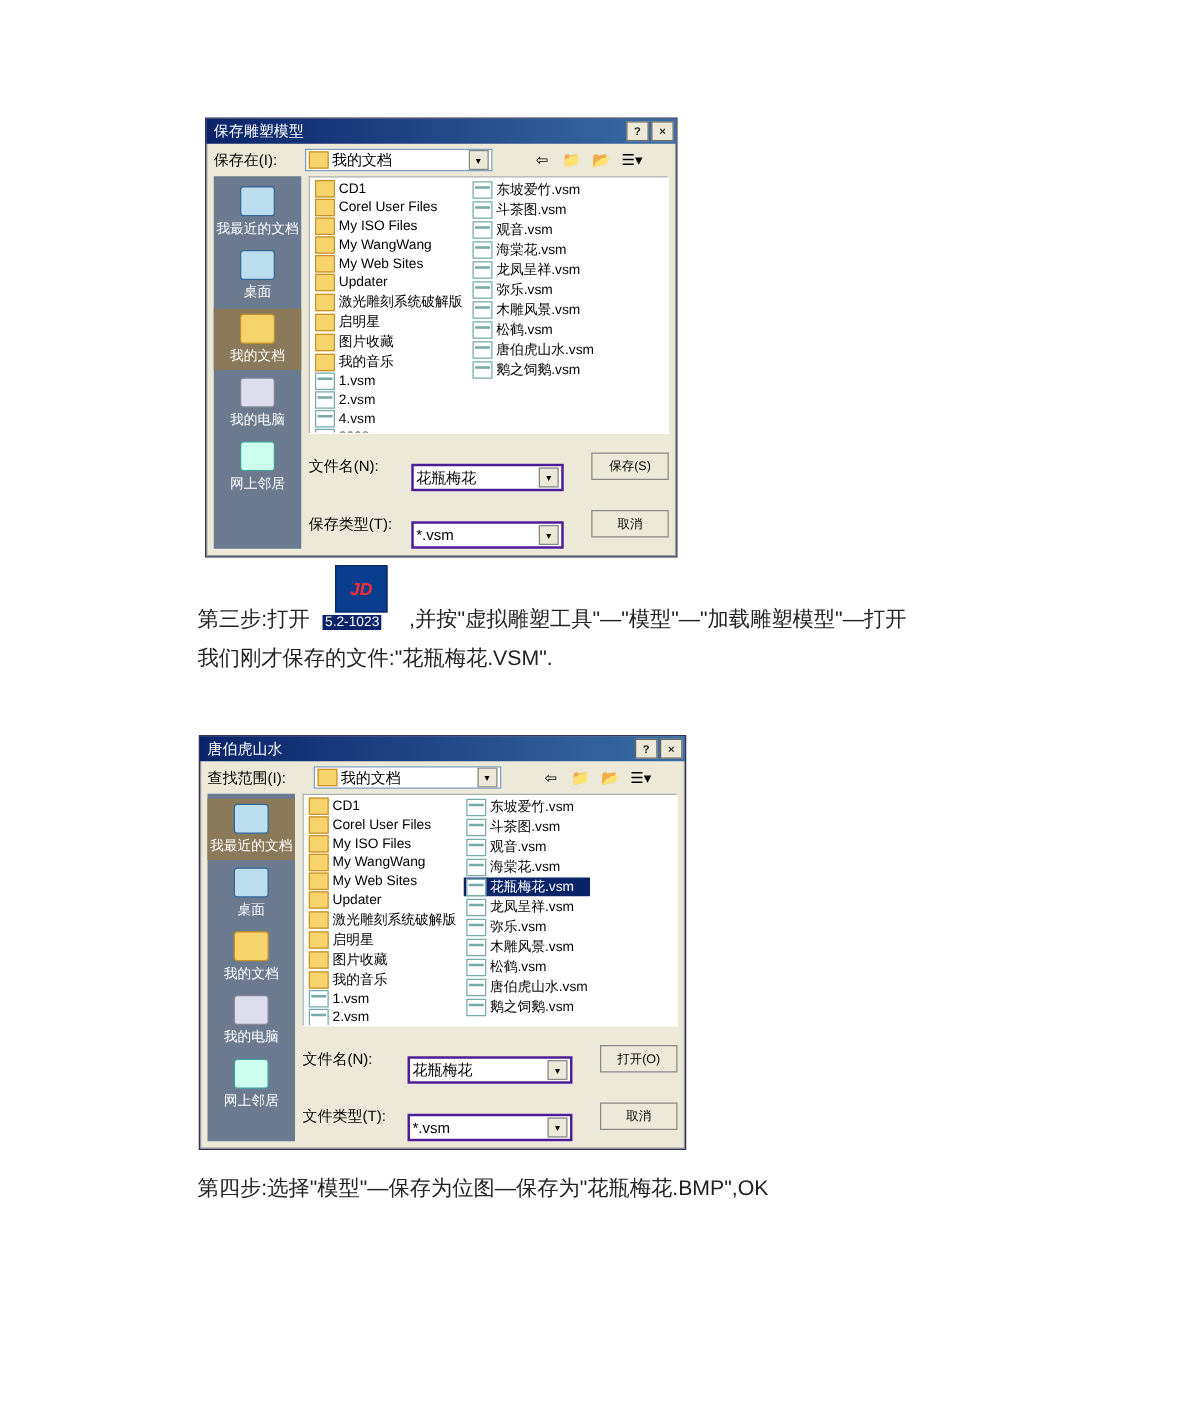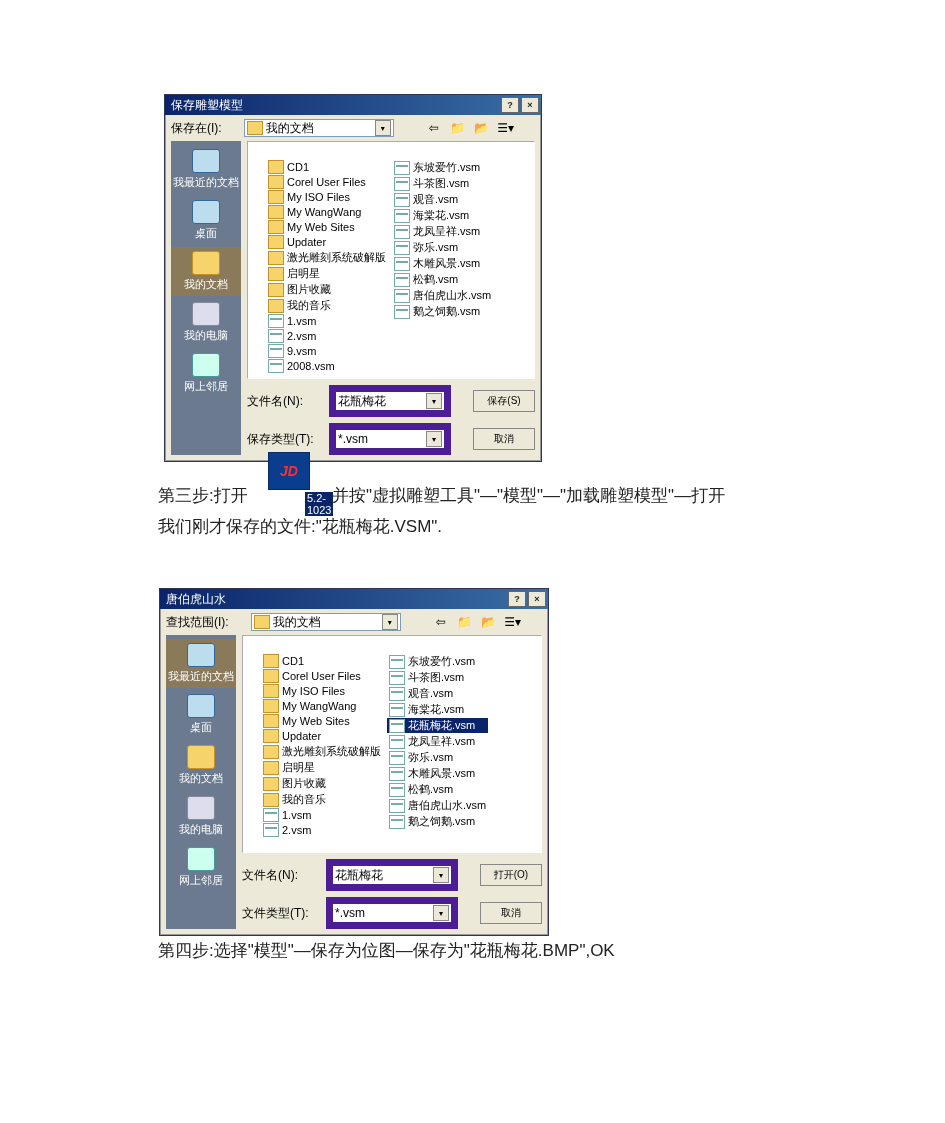--- a/index.html
+++ b/index.html
@@ -99,7 +99,7 @@
     background:#fff;
     height:200px;
     overflow:hidden;
-    padding:18px;
+    padding:2px;
     display:flex;
     flex-direction:row;
     gap:4px;

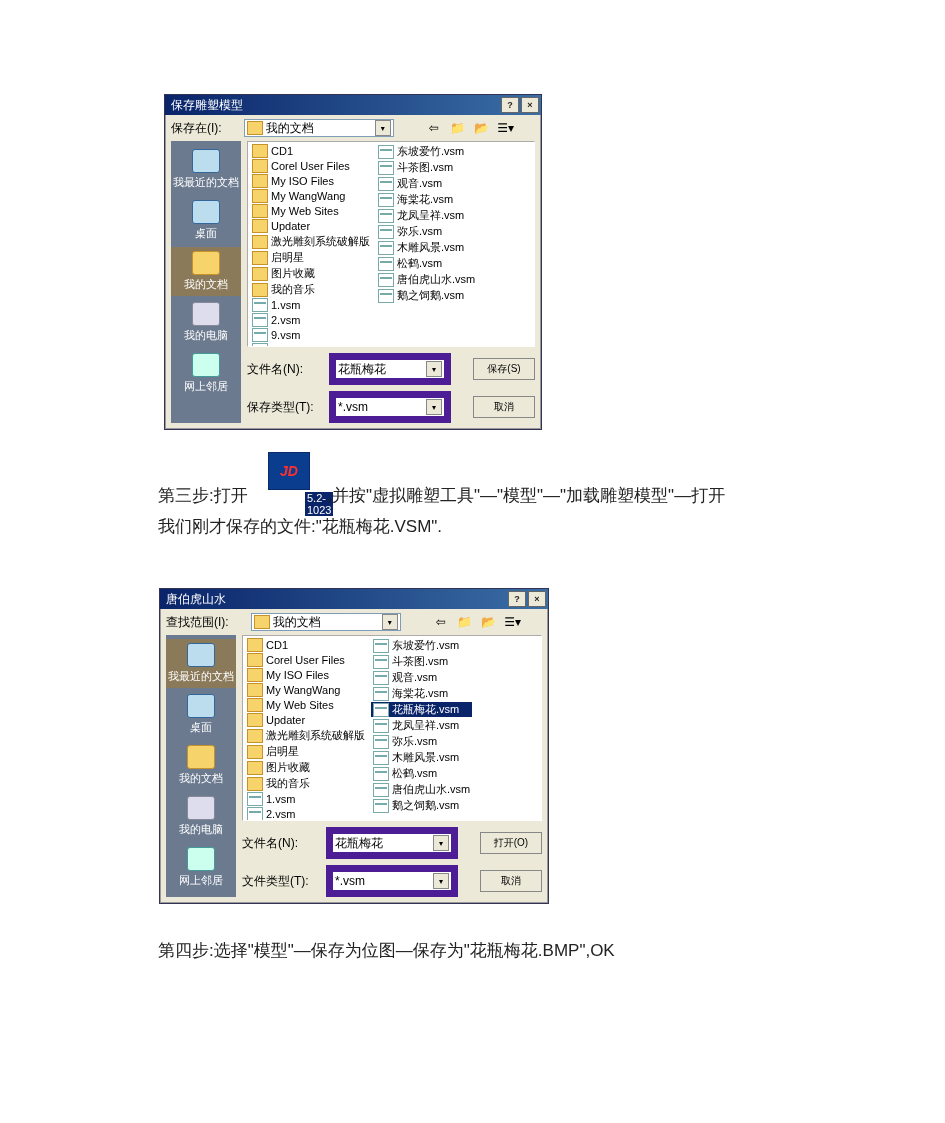--- a/index.html
+++ b/index.html
@@ -256,7 +256,7 @@
               </div>
               <div class="frow">
                 <span class="fi doc"></span>
-                <span>9.vsm</span>
+                <span>4.vsm</span>
               </div>
               <div class="frow">
                 <span class="fi doc"></span>

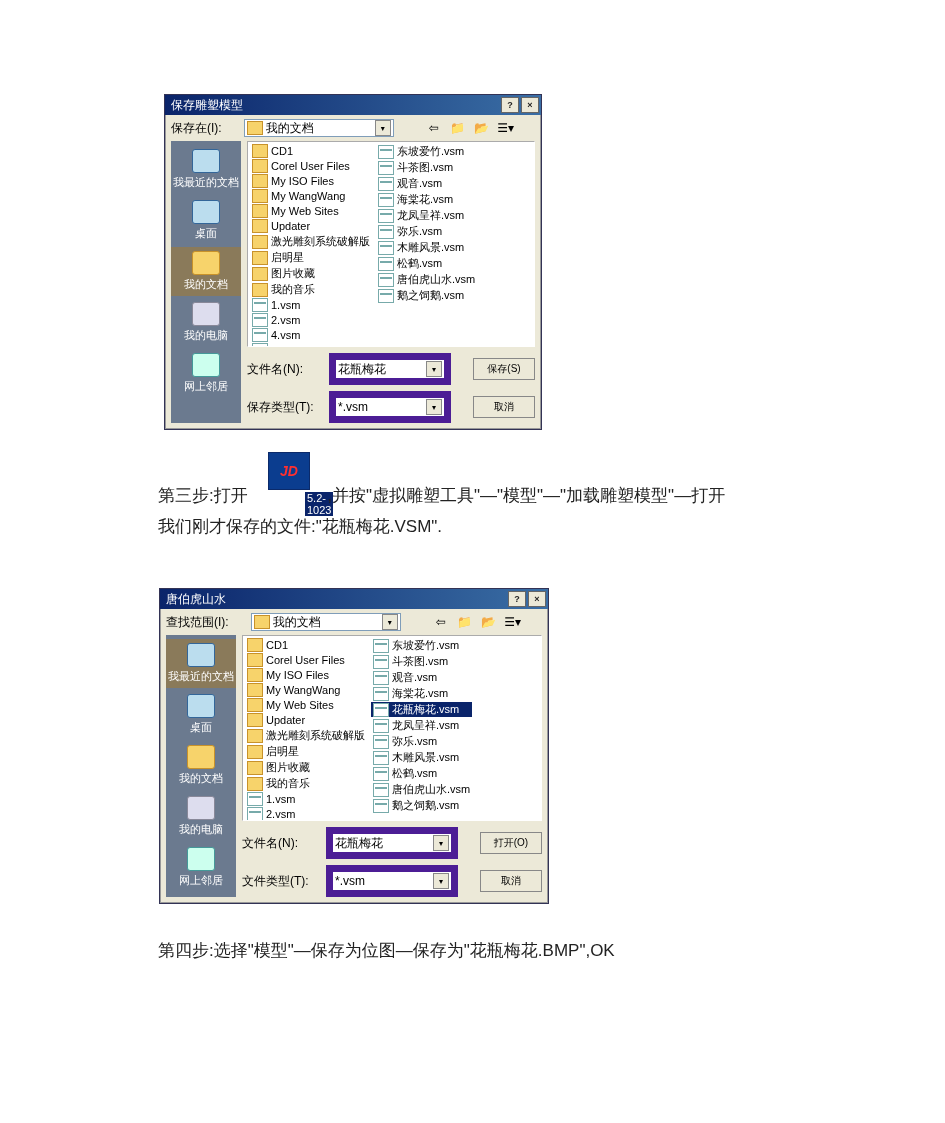--- a/index.html
+++ b/index.html
@@ -120,8 +120,8 @@
     display:flex;align-items:center;gap:22px;padding-top:6px;font-size:12px;
   }
   .bottomrow .field {
-    flex:1;height:18px;border:7px solid #4c1d95;background:#fff;
-    display:flex;align-items:center;padding:0 2px;font-size:12px;
+    flex:1;height:18px;border:2px solid #4c1d95;background:#fff;
+    display:flex;align-items:center;padding:0 2px;font-size:12px;margin-top:18px;
   }
   .bottomrow .field .arrow{margin-left:auto;width:14px;height:14px;background:#ece9d8;border:1px solid #888;display:flex;align-items:center;justify-content:center;font-size:8px;}
   .wbtn {

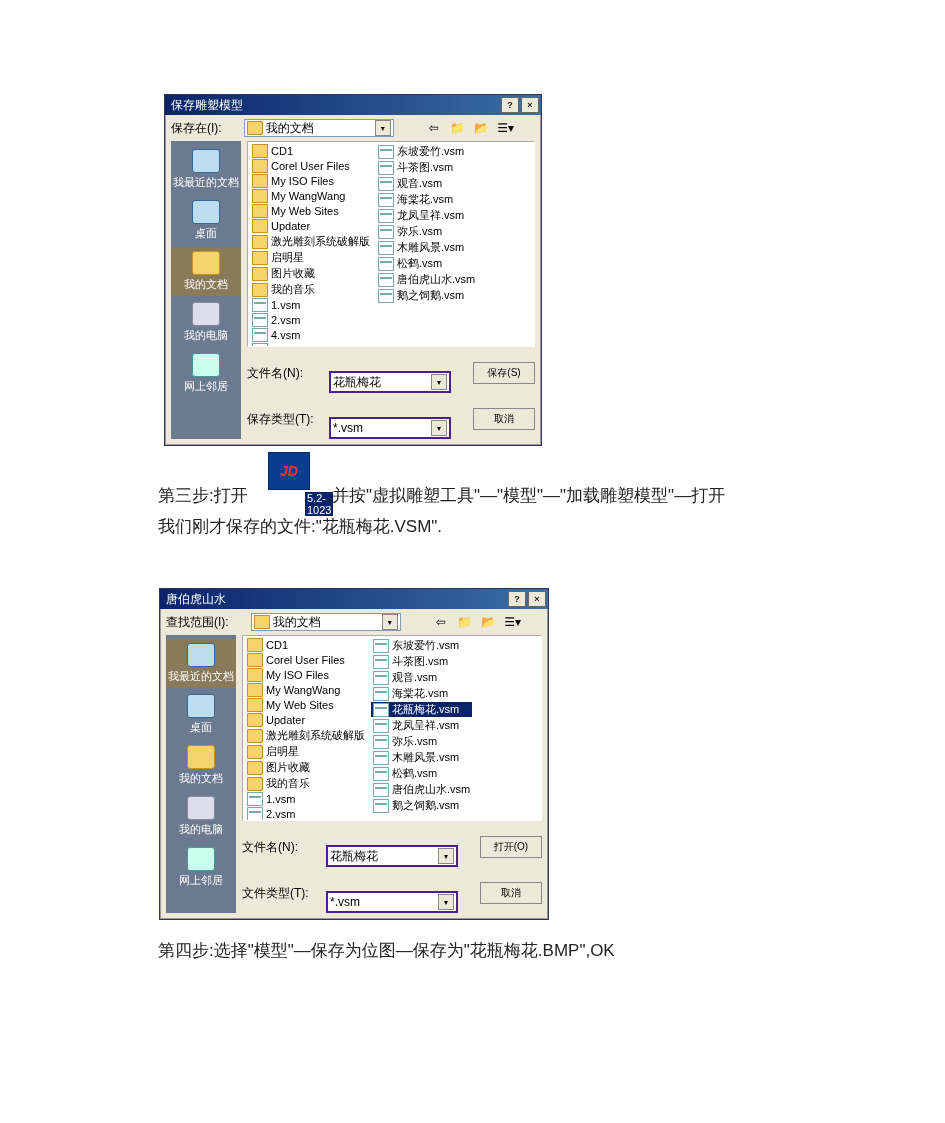--- a/index.html
+++ b/index.html
@@ -141,7 +141,7 @@
     font-style:italic;font-size:14px;
     border:1px solid #0b2a6a;
   }
-  .desktopicon .txt { background:#0a246a; display:inline-block; padding:0 2px;margin-left:47px; }
+  .desktopicon .txt { background:#0a246a; display:inline-block; padding:0 2px; }
   .para {
     position:absolute;
     font-size:17px;

